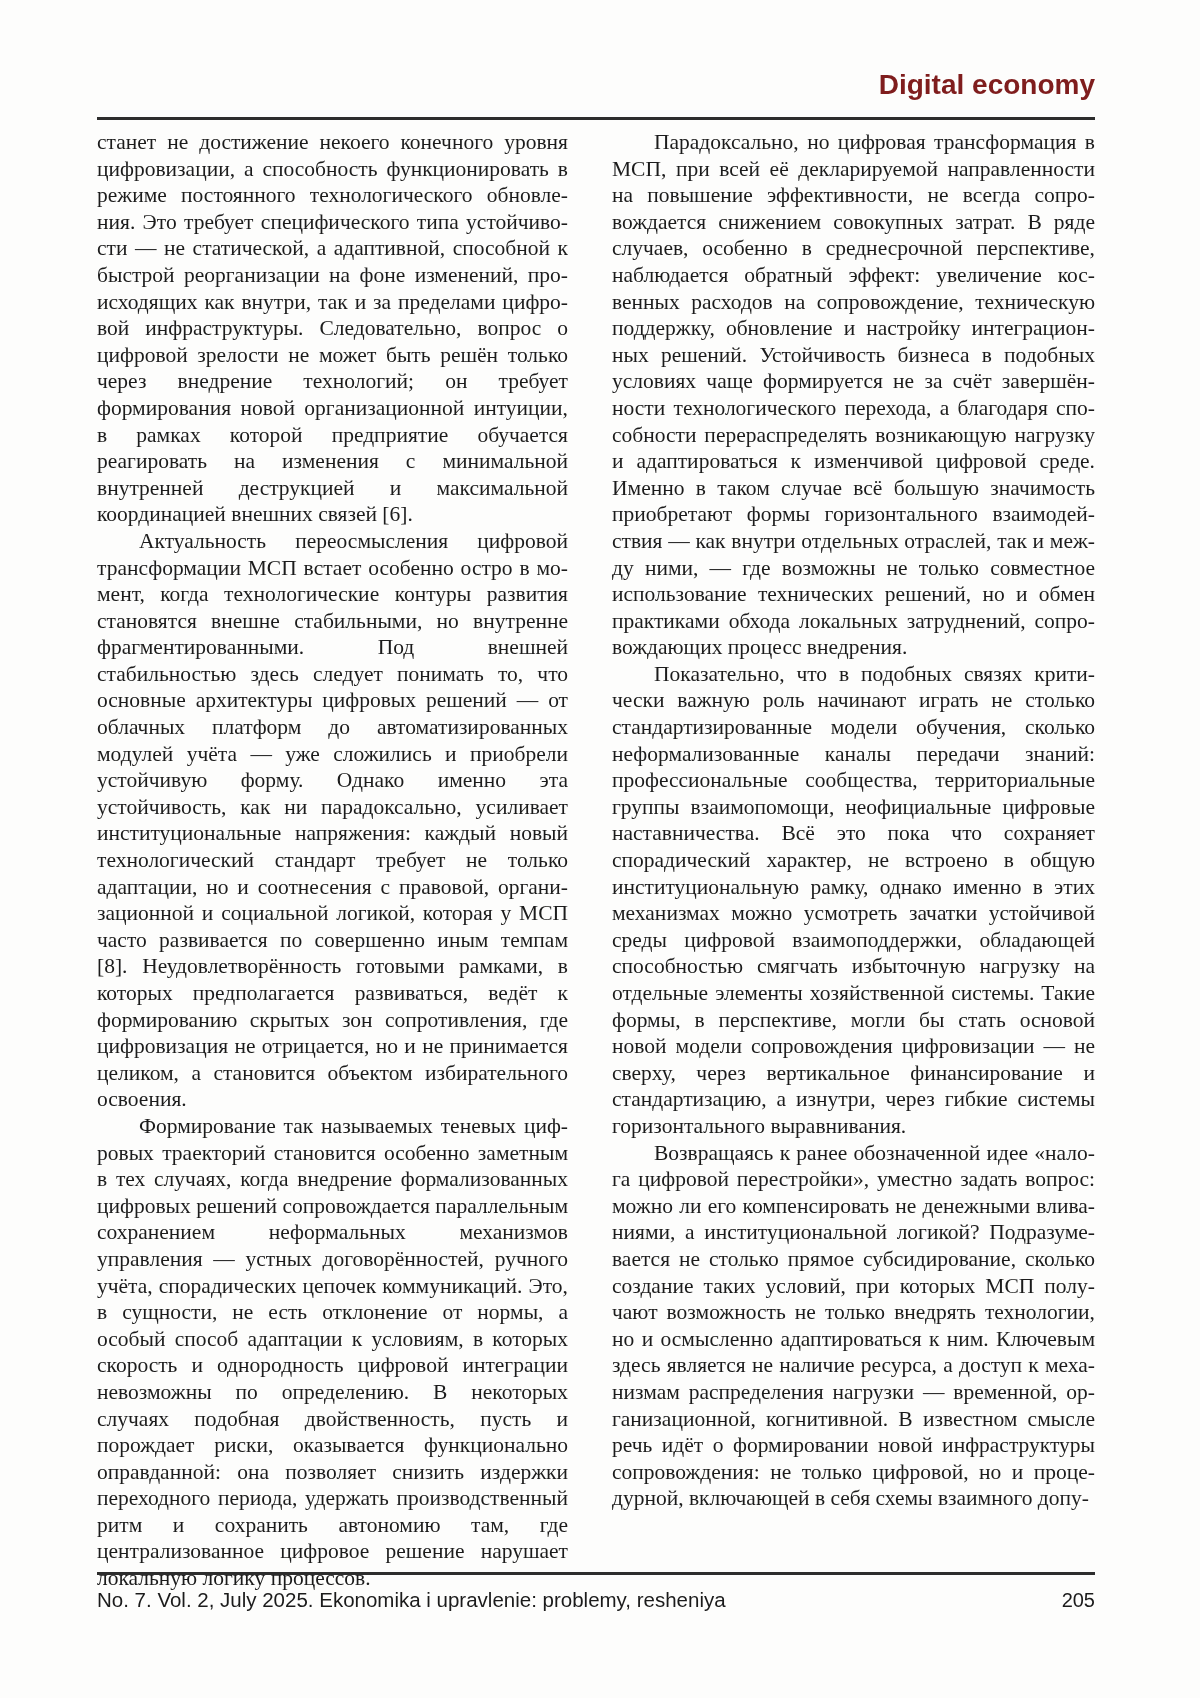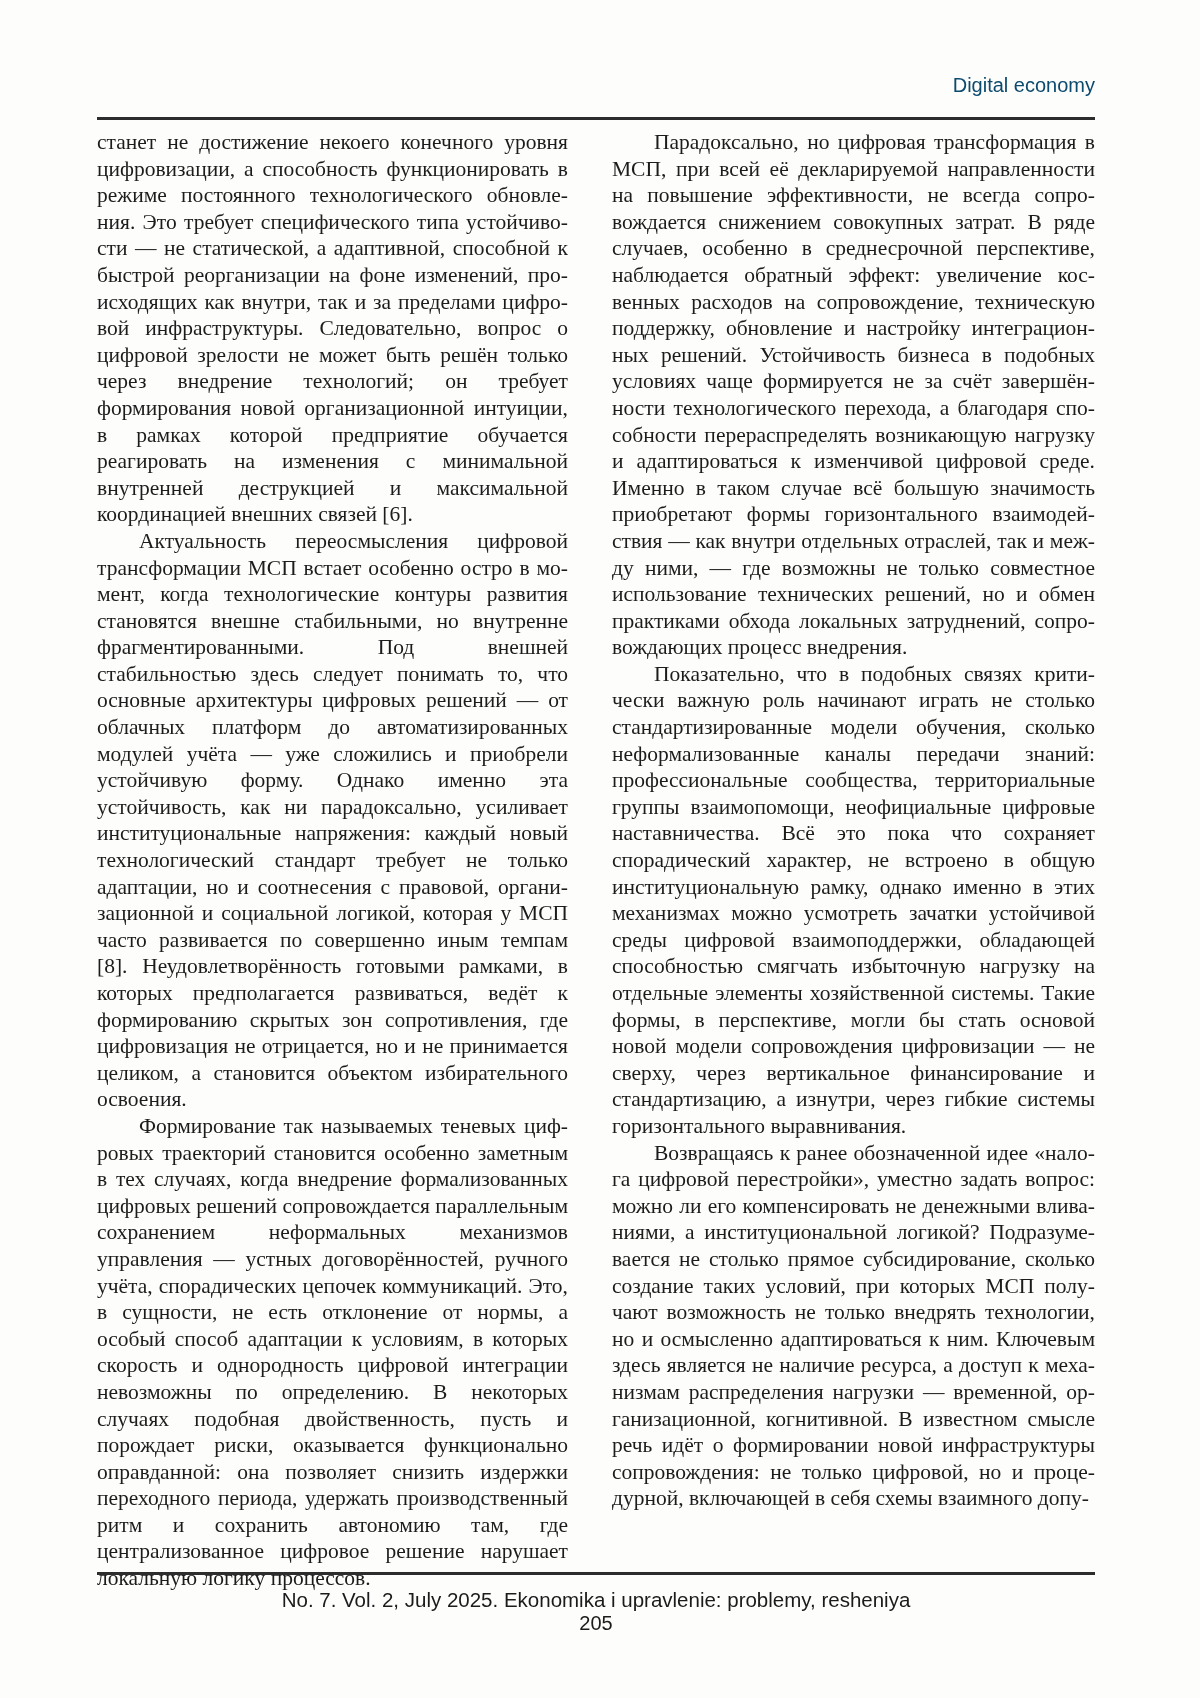--- a/index.html
+++ b/index.html
@@ -23,10 +23,10 @@
     right: 105px;
     text-align: right;
     font-family: "Liberation Sans", "DejaVu Sans", sans-serif;
-    font-weight: 400;
-    font-size: 20px;
+    font-weight: 700;
+    font-size: 28px;
     line-height: 26px;
-    color: #0c4a6e;
+    color: #7f1d1d;
   }
   .rule {
     position: absolute;

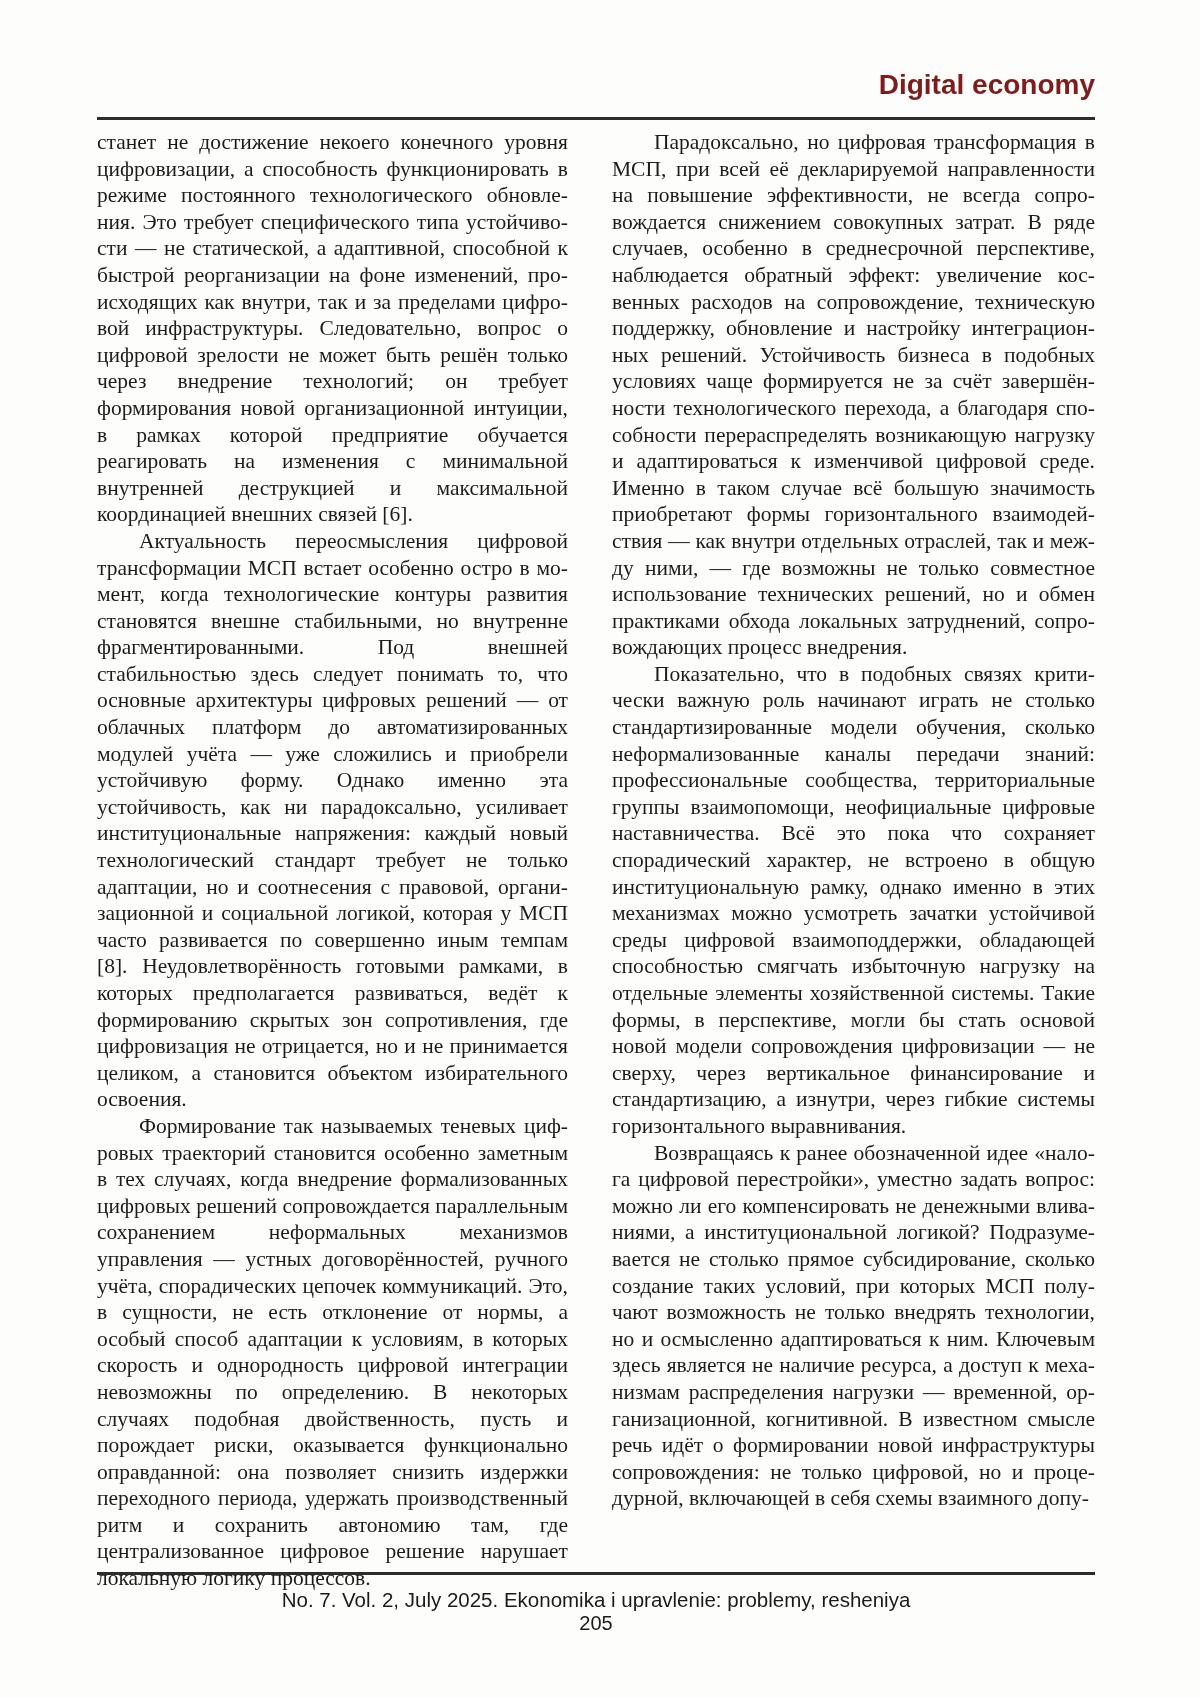--- a/index.html
+++ b/index.html
@@ -68,10 +68,9 @@
     right: 105px;
     display: flex;
     justify-content: space-between;
-    align-items: center;
+    align-items: flex-end;
     font-family: "Liberation Sans", "DejaVu Sans", sans-serif;
     color: #1b1b1b;
-    flex-direction: column;
   }
   .footer-journal { font-size: 20.5px; }
   .footer-page { font-size: 20px; }

